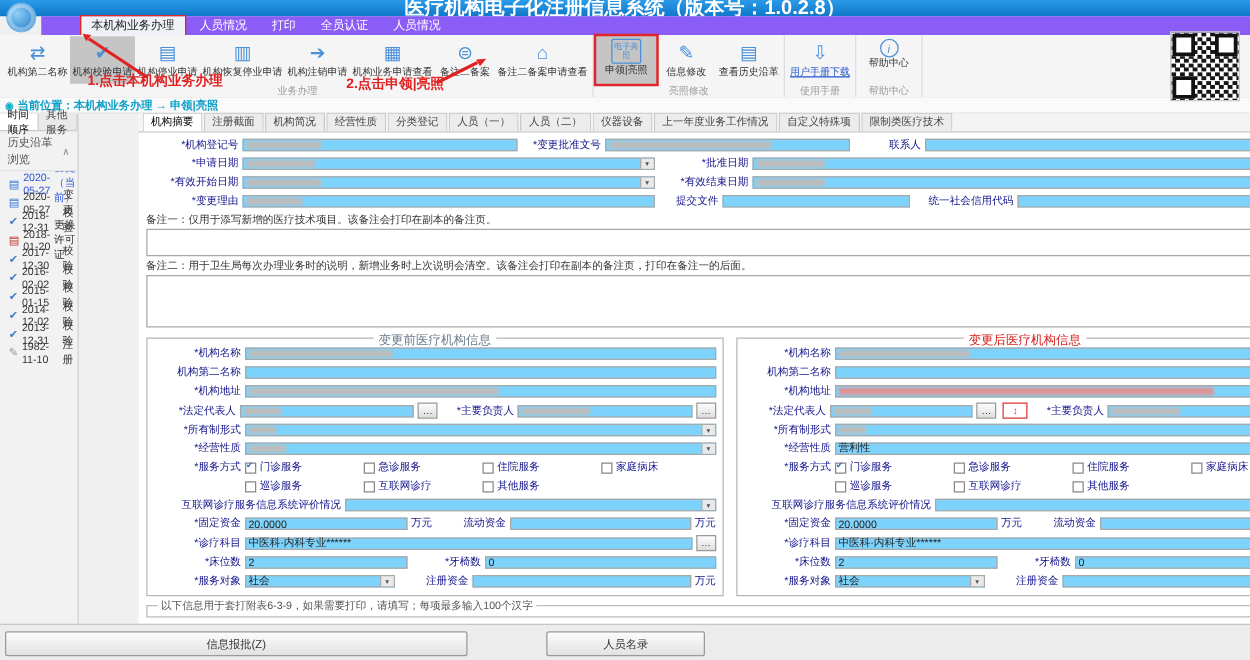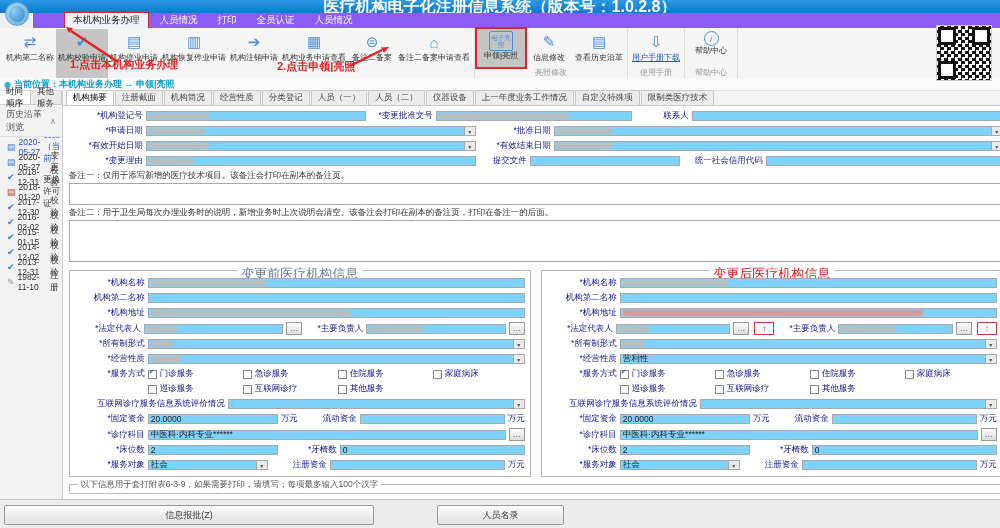--- a/index.html
+++ b/index.html
@@ -162,6 +162,7 @@
             <div class="rlabel">备注二备案申请查看</div>
           </div>
         </div>
+        <div class="group-label">业务办理</div>
       </div>
       <div class="rgroup">
         <div class="ritems">

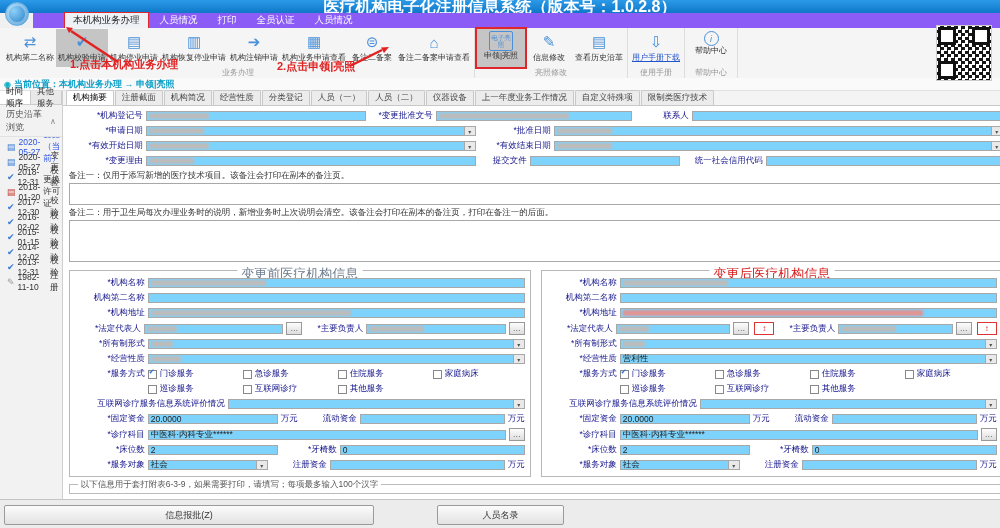--- a/index.html
+++ b/index.html
@@ -41,7 +41,7 @@
     padding-left:4px;font-size:9px;font-weight:bold;color:#0d9fc8;background:#fafafa;border-bottom:1px solid #e0e0e0;}
   .pin{color:#12b0c8;font-size:8px;}
   
-  .bodywrap{position:absolute;top:91px;left:0;right:0;bottom:28px;display:flex;}
+  .bodywrap{position:absolute;top:91px;left:0;right:0;bottom:28px;display:flex;gap:48px;}
   .sidebar{width:124px;background:#f2f2f2;border-right:1px solid #cfcfcf;display:flex;flex-direction:column;}
   .side-tabs{display:flex;height:13px;border-bottom:1px solid #ccc;background:#e9e9e9;}
   .side-tab{font-size:8.5px;padding:0 6px;display:flex;align-items:center;color:#444;border-right:1px solid #ccc;}

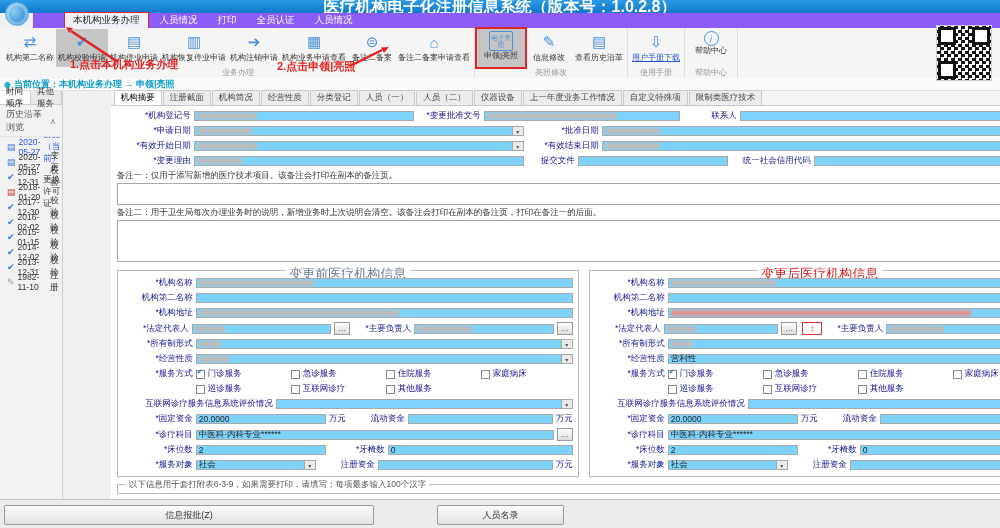--- a/index.html
+++ b/index.html
@@ -77,7 +77,7 @@
   .panels-row{display:flex;gap:10px;margin-top:8px;}
   .panel{border:1px solid #b8b8b8;flex:1;padding:6px 5px 2px;position:relative;}
   .panel-legend{position:absolute;top:-6px;left:50%;transform:translateX(-50%);background:#fff;
-    padding:0 4px;font-size:13px;color:#6b7a8c;white-space:nowrap;}
+    padding:0 4px;font-size:10px;color:#6b7a8c;white-space:nowrap;}
   .panel-legend.red{color:#d61a1a;}
   .prow{display:flex;align-items:center;margin-bottom:3px;gap:3px;}
   .mini-btn{width:14px;height:11px;border:1px solid #999;background:linear-gradient(#fdfdfd,#ddd);

